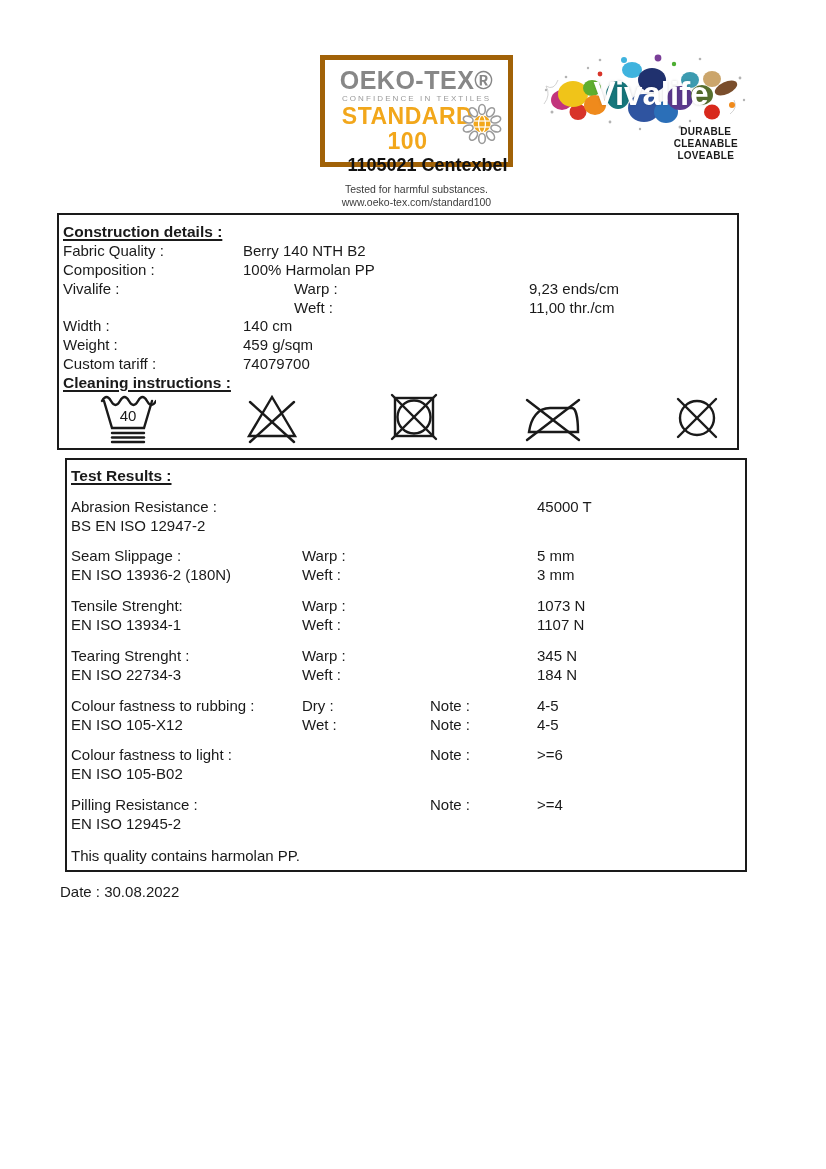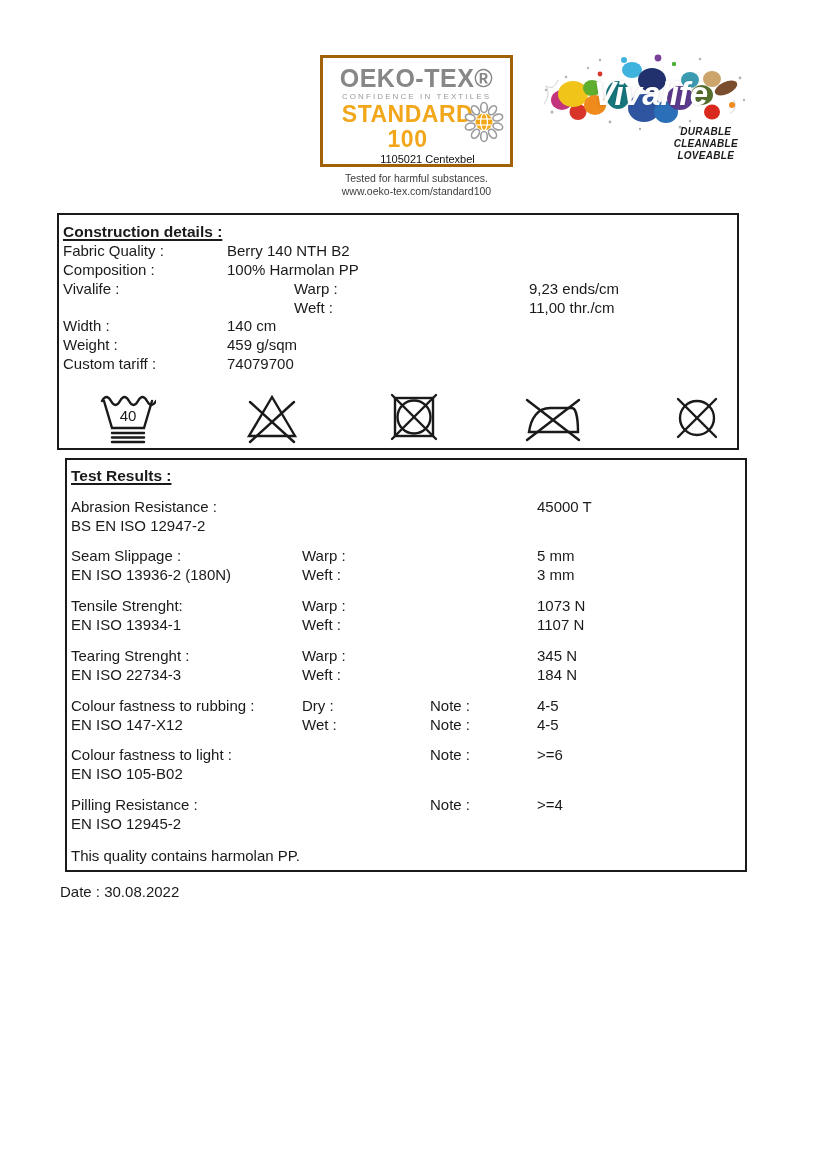--- a/index.html
+++ b/index.html
@@ -8,7 +8,7 @@
 
   
   #oeko-box{position:absolute;left:320px;top:55px;width:193px;height:112px;
-            border:3px solid #a16207;background:#fff;box-sizing:border-box;text-align:center;}
+            border:5px solid #a16207;background:#fff;box-sizing:border-box;text-align:center;}
   .oeko-brand{margin-top:7px;font-size:25px;font-weight:bold;color:#878787;letter-spacing:.5px;line-height:26px;}
   .oeko-tagline{font-size:8px;letter-spacing:2.1px;color:#9a9a9a;margin-top:1px;}
   .oeko-standard{font-size:23px;font-weight:bold;color:#F2A71B;letter-spacing:.5px;line-height:25px;margin-top:1px;padding-right:18px;}

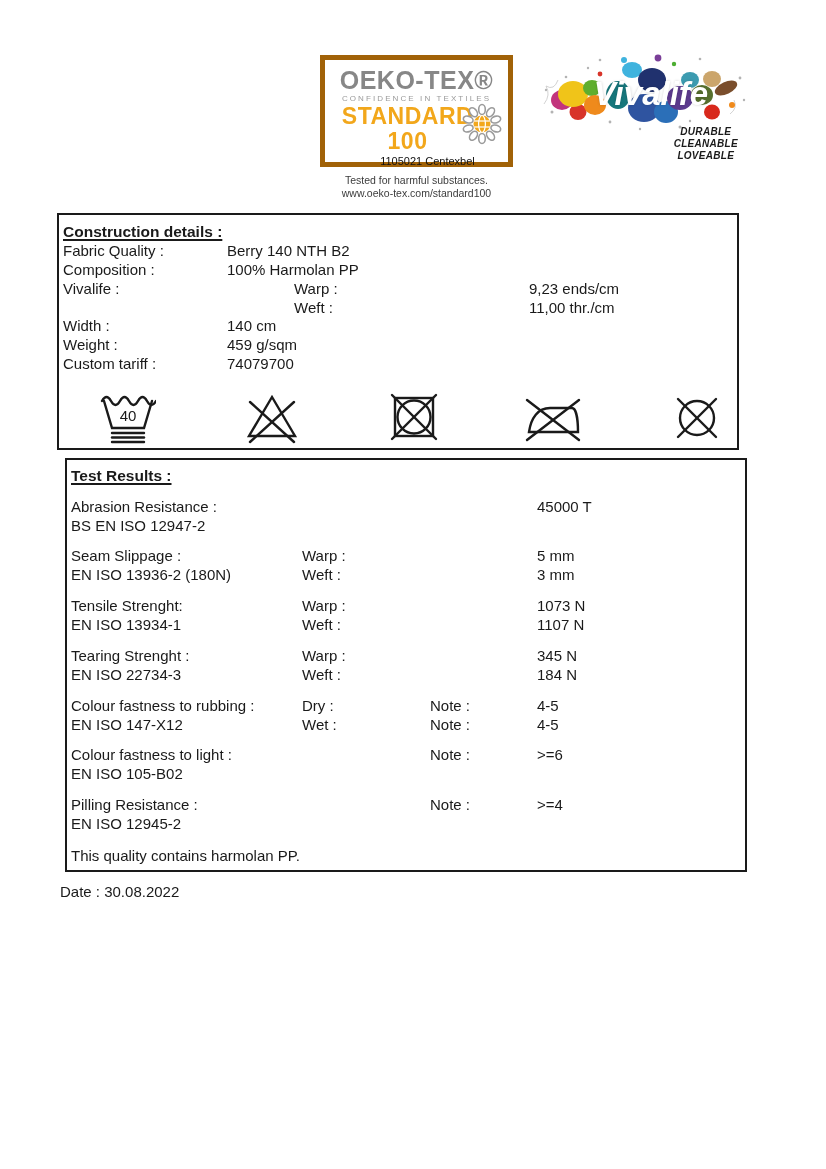--- a/index.html
+++ b/index.html
@@ -18,7 +18,7 @@
   .oeko-flower{position:absolute;right:3px;top:39px;}
 
   
-  #vivalife{position:absolute;left:540px;top:50px;width:208px;height:114px;font-style:italic;}
+  #vivalife{position:absolute;left:540px;top:50px;width:208px;height:114px;}
   #vivalife .splash{position:absolute;left:0;top:0;}
   .vivalife-name{position:absolute;top:25px;left:0;width:100%;box-sizing:border-box;padding-left:14px;
                  text-align:center;font-size:33px;font-weight:bold;color:#fff;

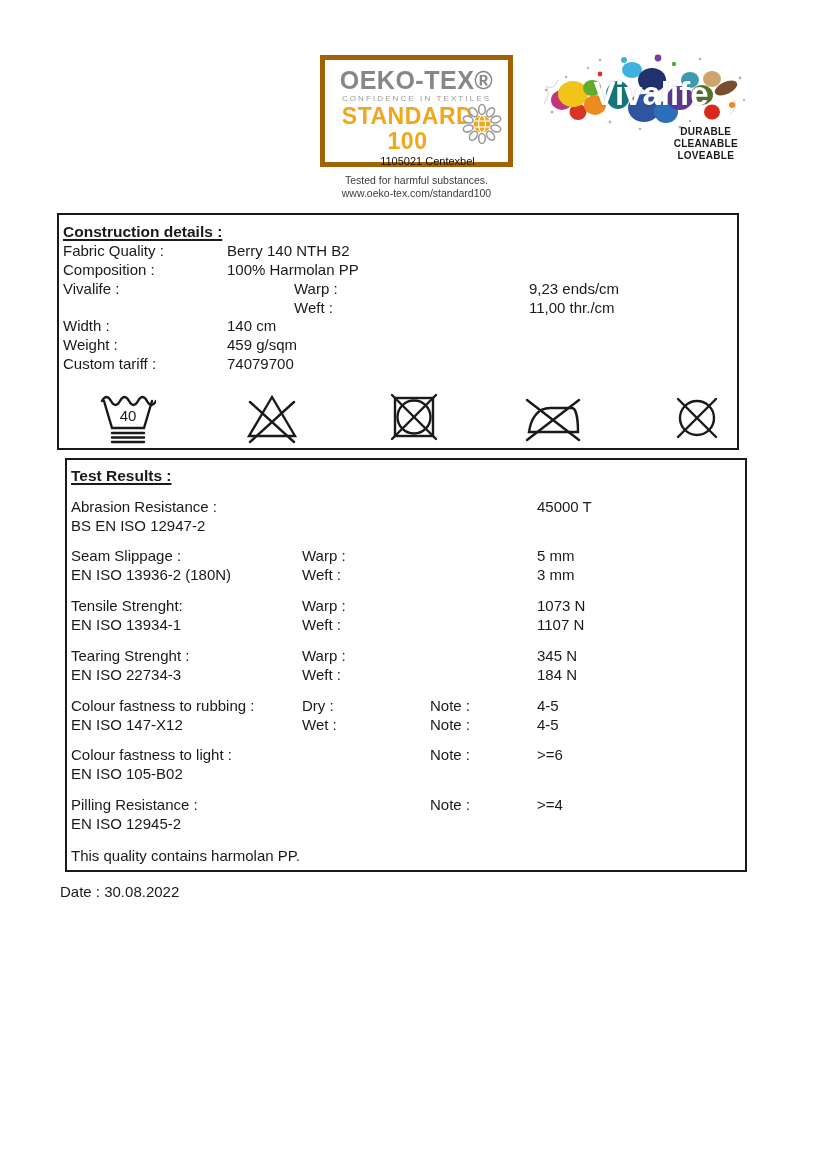--- a/index.html
+++ b/index.html
@@ -12,7 +12,7 @@
   .oeko-brand{margin-top:7px;font-size:25px;font-weight:bold;color:#878787;letter-spacing:.5px;line-height:26px;}
   .oeko-tagline{font-size:8px;letter-spacing:2.1px;color:#9a9a9a;margin-top:1px;}
   .oeko-standard{font-size:23px;font-weight:bold;color:#F2A71B;letter-spacing:.5px;line-height:25px;margin-top:1px;padding-right:18px;}
-  .oeko-cert{font-size:11px;font-weight:normal;color:#111;margin-top:1px;padding-left:22px;}
+  .oeko-cert{font-size:18px;font-weight:bold;color:#111;margin-top:1px;padding-left:22px;}
   .oeko-tested{font-size:10.5px;color:#3c3c3c;margin-top:7px;}
   .oeko-url{font-size:10.5px;color:#3c3c3c;margin-top:1px;}
   .oeko-flower{position:absolute;right:3px;top:39px;}

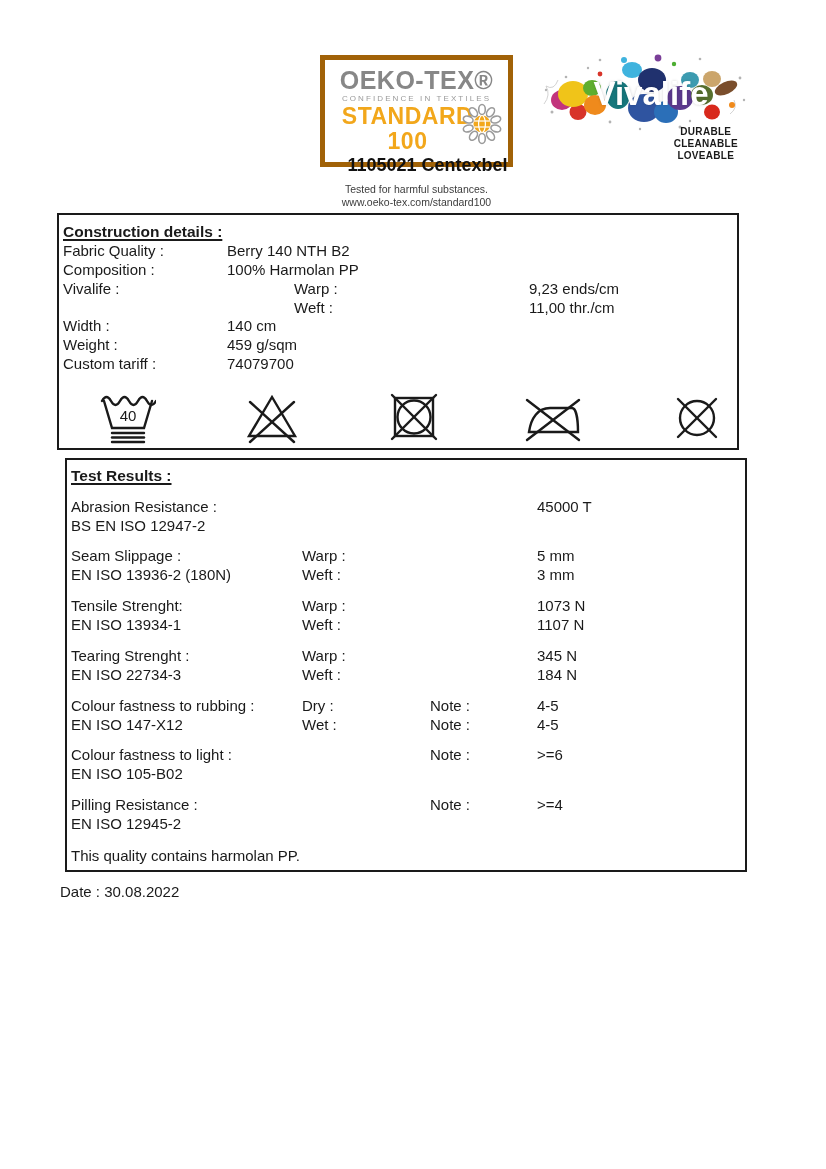--- a/index.html
+++ b/index.html
@@ -32,7 +32,7 @@
   #test-box{top:458px;height:414px;margin-left:8px;}
   .row{position:absolute;left:0;right:0;height:19px;font-size:15px;line-height:19px;}
   .row span{position:absolute;white-space:nowrap;}
-  .c1{left:4px}.c2{left:168px}.c3{left:235px}.cnote{left:363px}.c4{left:470px}
+  .c1{left:4px}.c2{left:184px}.c3{left:235px}.cnote{left:363px}.c4{left:470px}
   .box-title{font-weight:bold;font-size:15.5px;text-decoration:underline;
              text-decoration-thickness:1.5px;text-underline-offset:2px;}
 

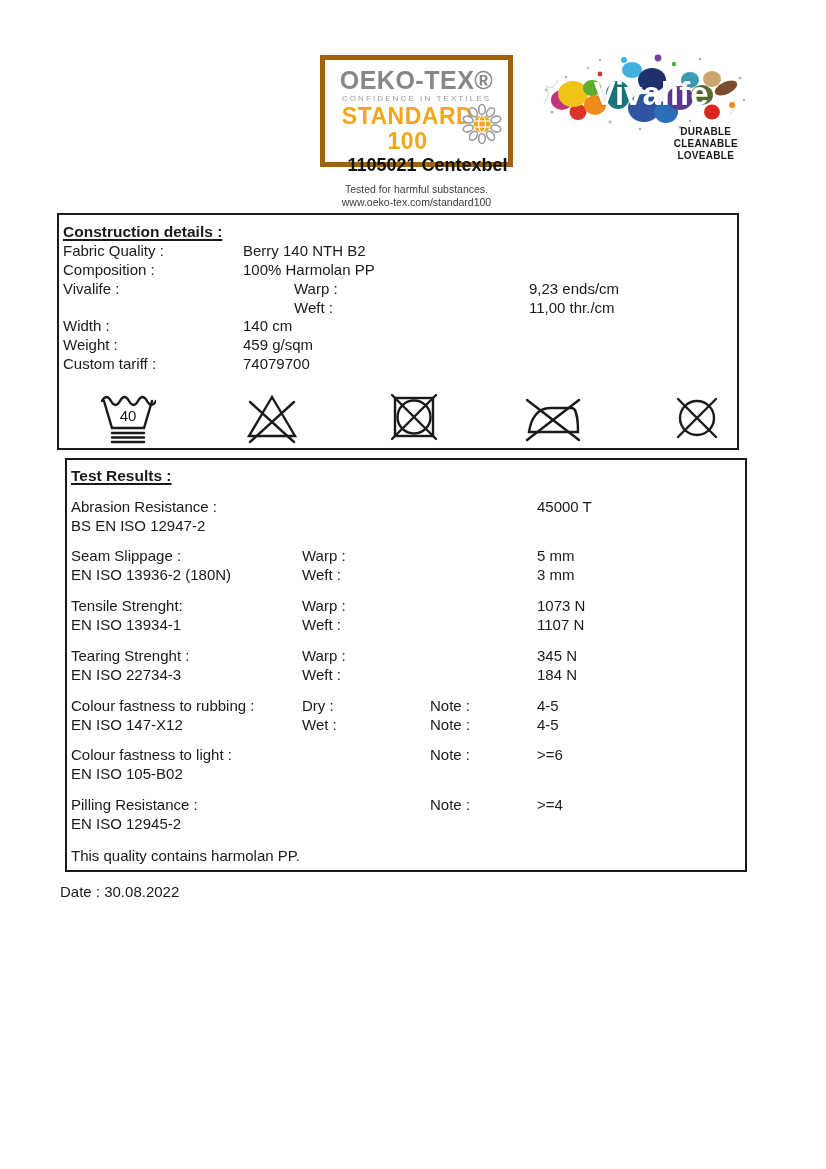--- a/index.html
+++ b/index.html
@@ -162,6 +162,9 @@
       <span class="c1">Custom tariff :</span>
       <span class="c2">74079700</span>
     </div>
+    <div class="row" style="top:158px">
+        <span class="c1 box-title">Cleaning instructions :</span>
+      </div>
 
     <div class="care-symbols">
       <svg class="care-1" width="56" height="56" viewBox="0 0 56 56">

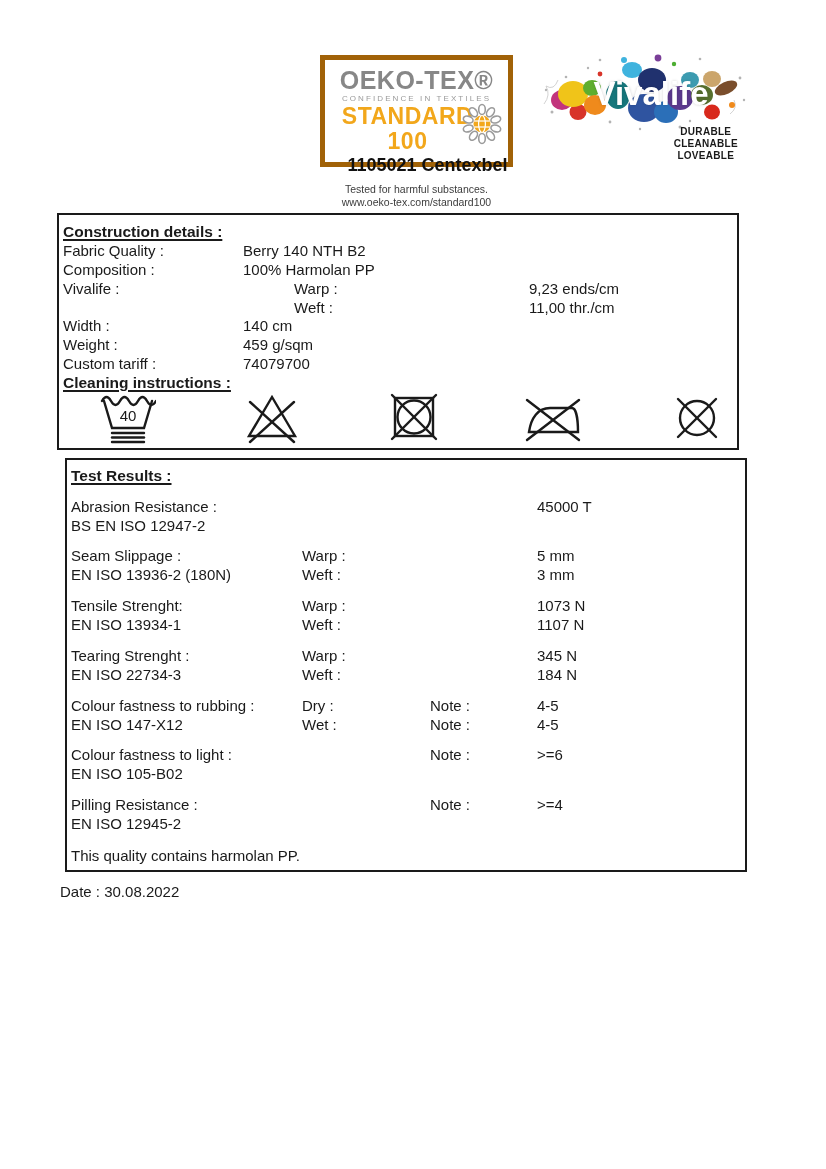--- a/index.html
+++ b/index.html
@@ -254,7 +254,7 @@
       <span class="c4">4-5</span>
     </div>
     <div class="row" style="top:255px">
-      <span class="c1">EN ISO 147-X12</span>
+      <span class="c1">EN ISO 105-X12</span>
       <span class="c3">Wet :</span>
       <span class="cnote">Note :</span>
       <span class="c4">4-5</span>

